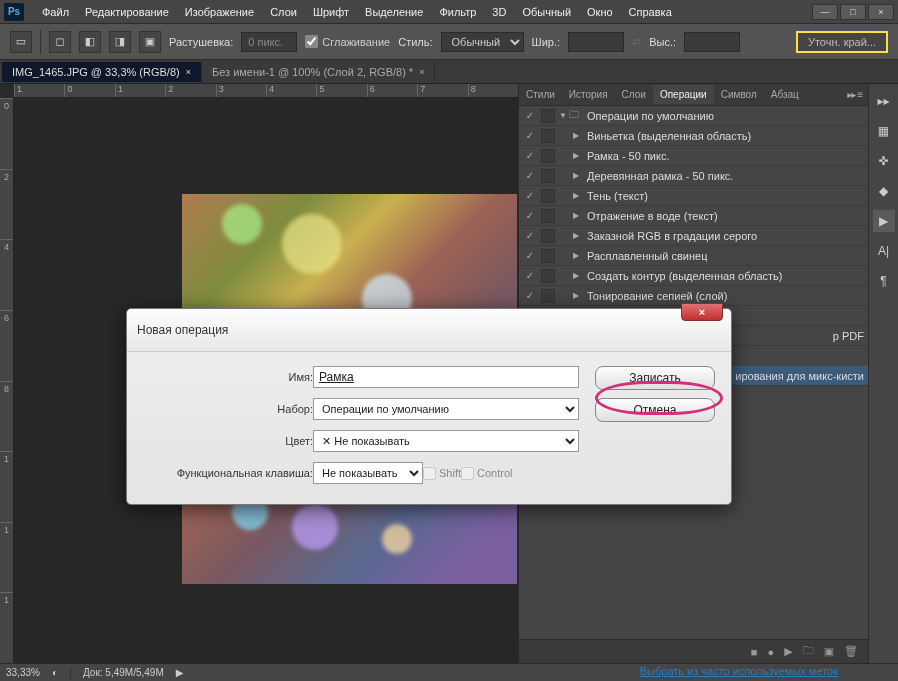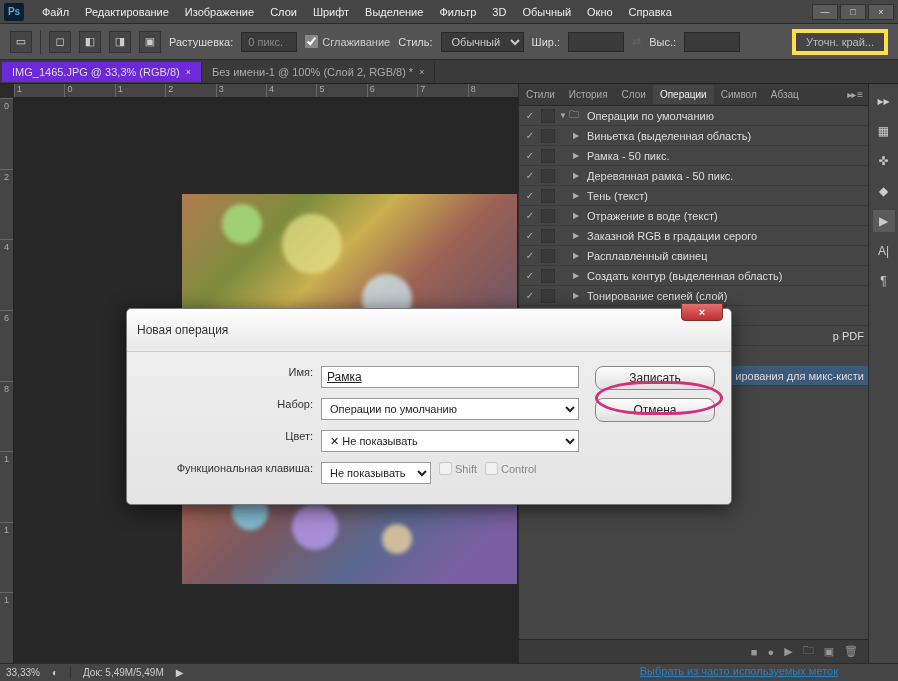--- a/index.html
+++ b/index.html
@@ -21,7 +21,7 @@
 .opt-check { display: flex; align-items: center; gap: 4px; }
 .opt-check input { accent-color: #888; }
 .opt-select { background: #3a3a3a; border: 1px solid #2a2a2a; color: #ccc; padding: 2px 6px; height: 20px; font-size: 11px; }
-.opt-button { background: #454545; border: 4px solid #fde047; color: #bbb; padding: 3px 10px; font-size: 11px; margin-left: auto; }
+.opt-button { background: #454545; border: 2px solid #fde047; color: #bbb; padding: 3px 10px; font-size: 11px; margin-left: auto; }
 
 
 .doc-tabs { background: #3a3a3a; height: 24px; display: flex; align-items: center; padding-left: 2px; border-bottom: 1px solid #222; }

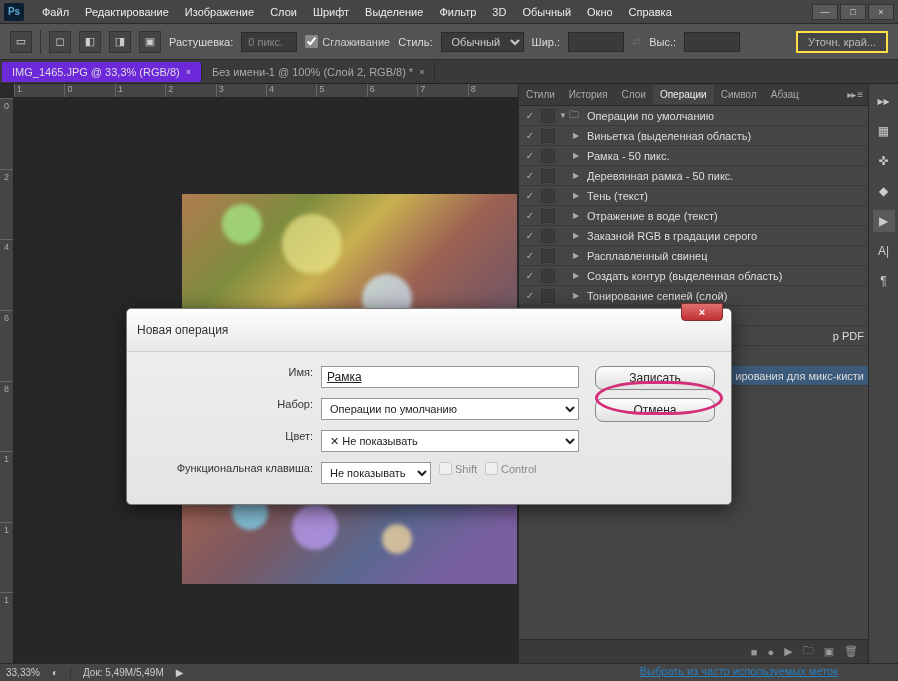--- a/index.html
+++ b/index.html
@@ -25,7 +25,7 @@
 
 
 .doc-tabs { background: #3a3a3a; height: 24px; display: flex; align-items: center; padding-left: 2px; border-bottom: 1px solid #222; }
-.doc-tab { padding: 4px 10px; background: #6d28d9; color: #ddd; font-size: 11px; border-right: 1px solid #2a2a2a; display: flex; align-items: center; gap: 6px; }
+.doc-tab { padding: 4px 10px; background: #0f172a; color: #ddd; font-size: 11px; border-right: 1px solid #2a2a2a; display: flex; align-items: center; gap: 6px; }
 .doc-tab.inactive { background: #3a3a3a; color: #aaa; }
 .tab-close { font-size: 9px; }
 

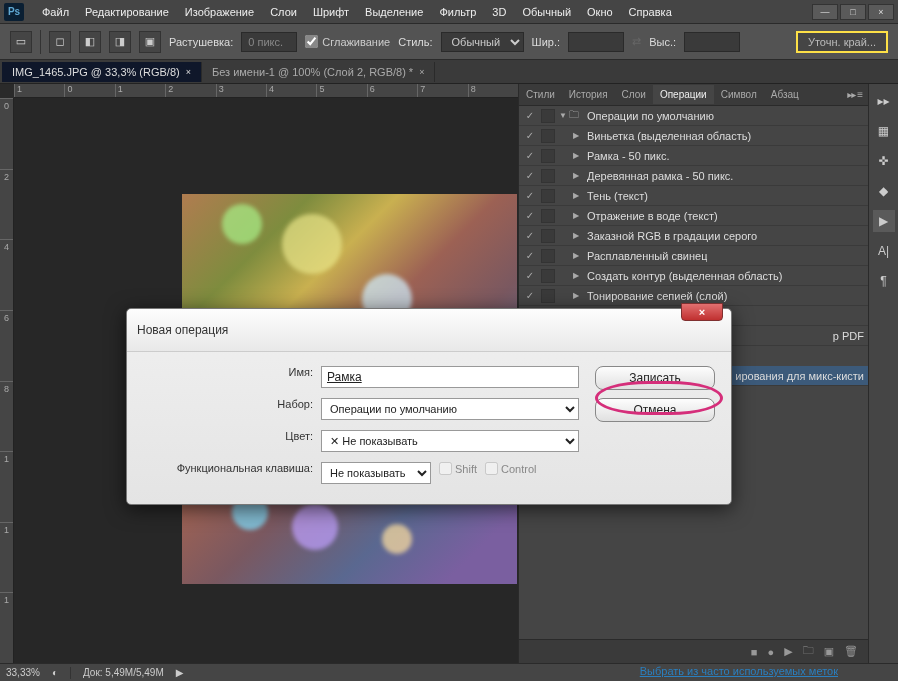--- a/index.html
+++ b/index.html
@@ -79,7 +79,7 @@
 .dialog-close { position:absolute; right:8px; top:-6px; width: 42px; height: 18px; background: linear-gradient(#e27070,#c03030); border:1px solid #803030; border-radius: 0 0 4px 4px; color:#fff; display:flex;align-items:center;justify-content:center; font-size:11px; font-weight:bold; }
 .dialog-body { padding: 14px 16px 20px 16px; display: flex; gap: 16px; }
 .form-col { flex: 1; display: flex; flex-direction: column; gap: 10px; }
-.form-row { display: flex; align-items: flex-start; gap: 8px; }
+.form-row { display: flex; align-items: center; }
 .form-label { width: 170px; text-align: right; color: #333; font-size: 11px; }
 .form-input { flex: 1; border: 1px solid #999; padding: 3px 5px; font-size: 12px; background: #fff; color:#222; height: 22px; text-decoration: underline; }
 .form-select { flex: 1; border: 1px solid #999; padding: 2px 4px; font-size: 11px; background: #fff; color:#222; height: 22px; }

